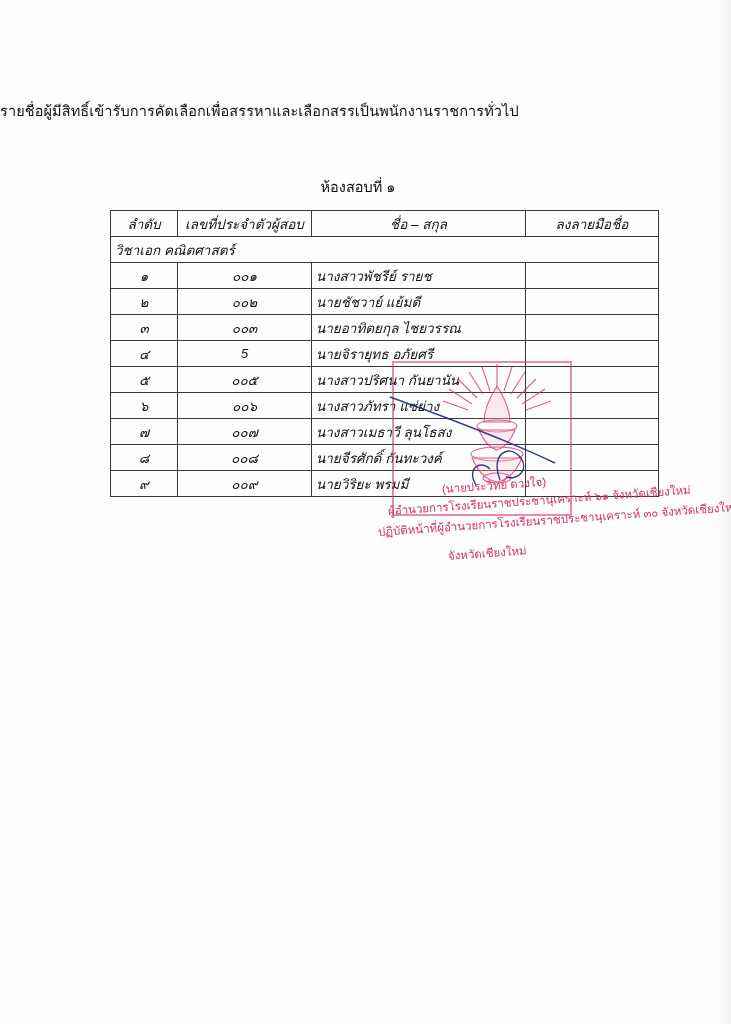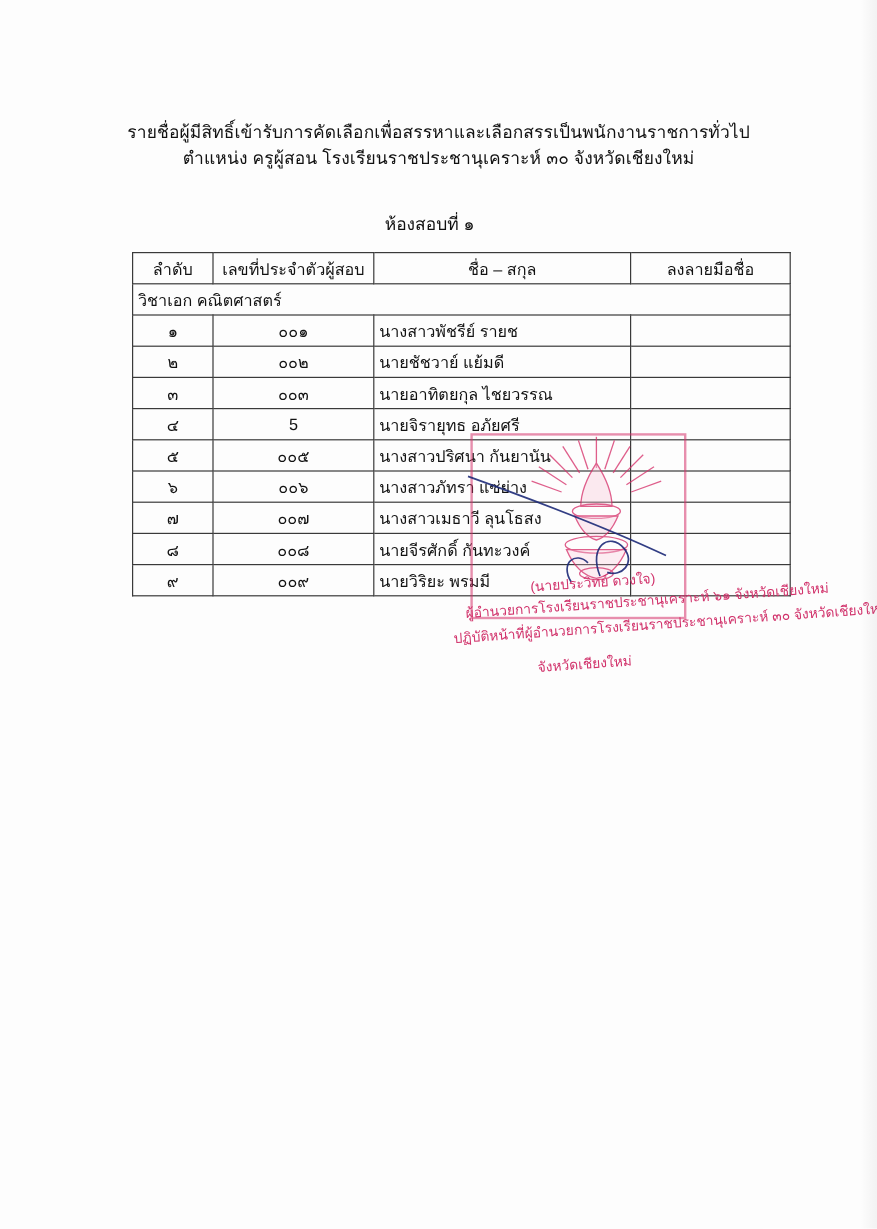--- a/index.html
+++ b/index.html
@@ -35,7 +35,6 @@
     position: absolute;
     left: 0; right: 0;
     top: 100px;
-    text-align: center;
   }
   .title-line {
     font-size: 14.5px;

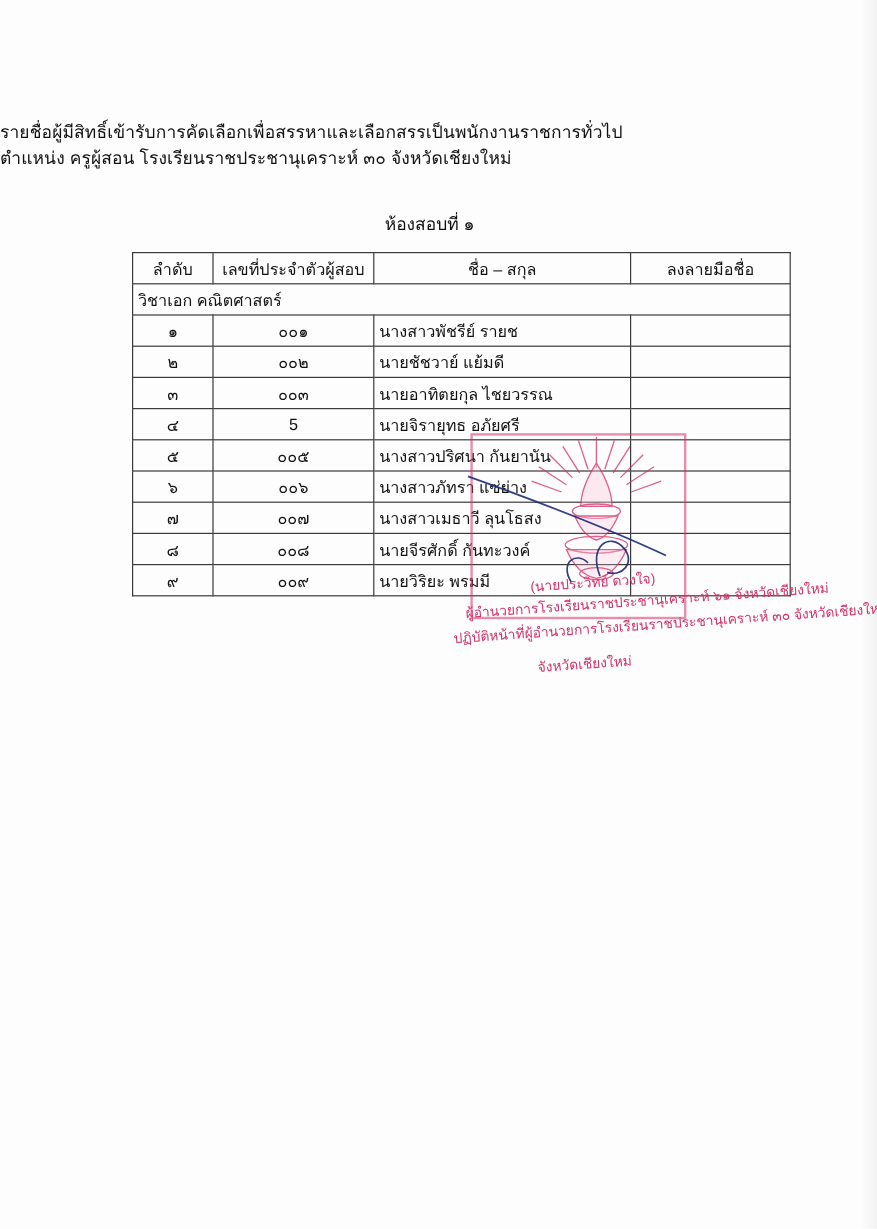--- a/index.html
+++ b/index.html
@@ -130,7 +130,6 @@
 
   <div class="doc-header">
     <div class="title-line">รายชื่อผู้มีสิทธิ์เข้ารับการคัดเลือกเพื่อสรรหาและเลือกสรรเป็นพนักงานราชการทั่วไป</div>
-    <div class="title-line">ตำแหน่ง ครูผู้สอน โรงเรียนราชประชานุเคราะห์ ๓๐ จังหวัดเชียงใหม่</div>
   </div>
 
   <div class="room-line">ห้องสอบที่ ๑</div>

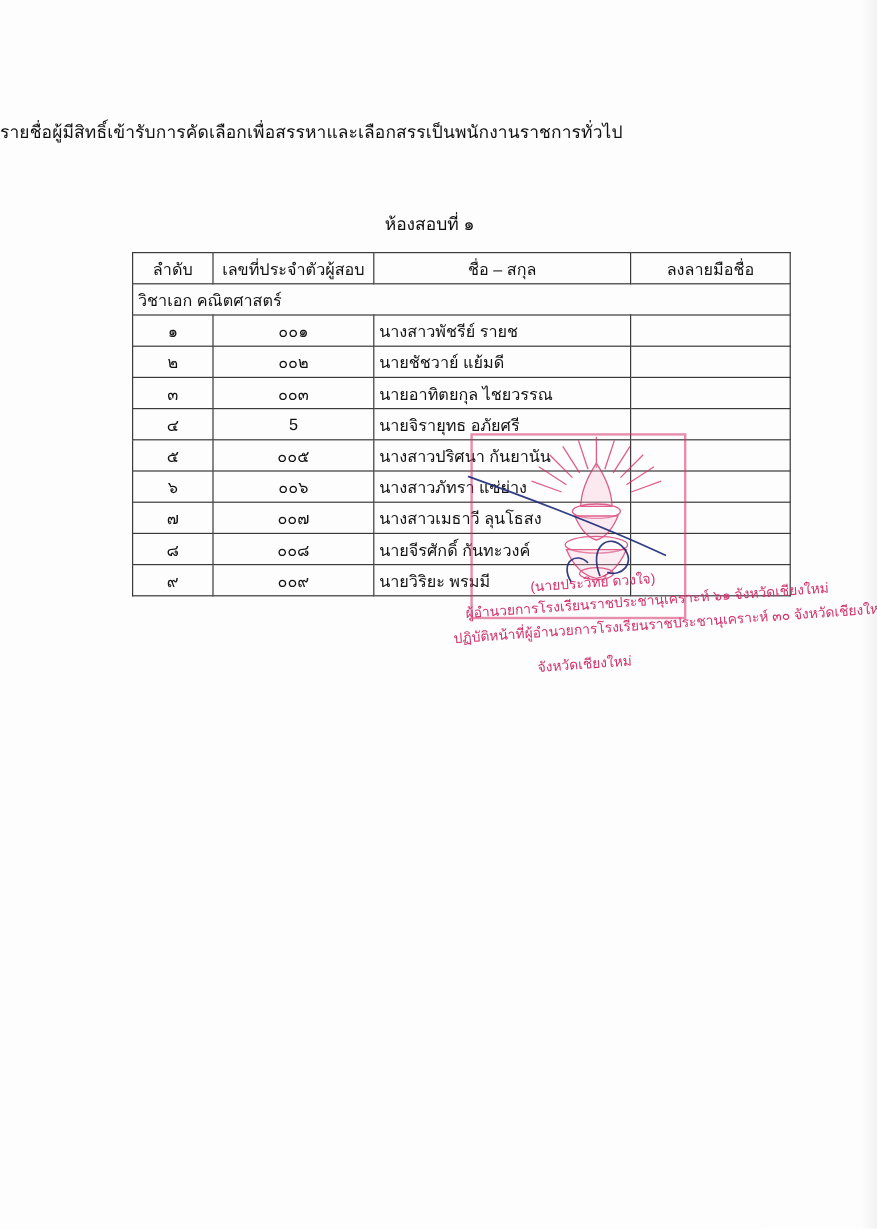--- a/index.html
+++ b/index.html
@@ -66,6 +66,7 @@
     color: #121212;
     height: 25px;
     padding: 0 4px;
+    font-style: italic;
   }
   th.c-order, td.c-order { width: 58px; text-align: center; }
   th.c-exam,  td.c-exam  { width: 125px; text-align: center; margin-top: 16px; }

